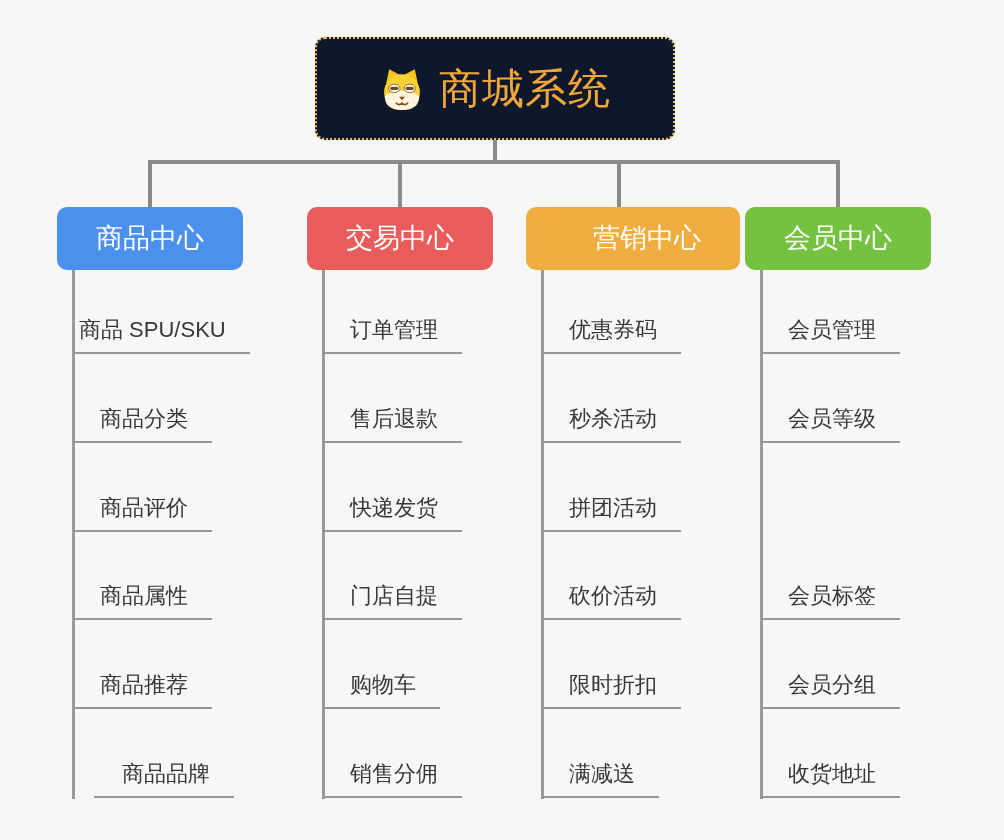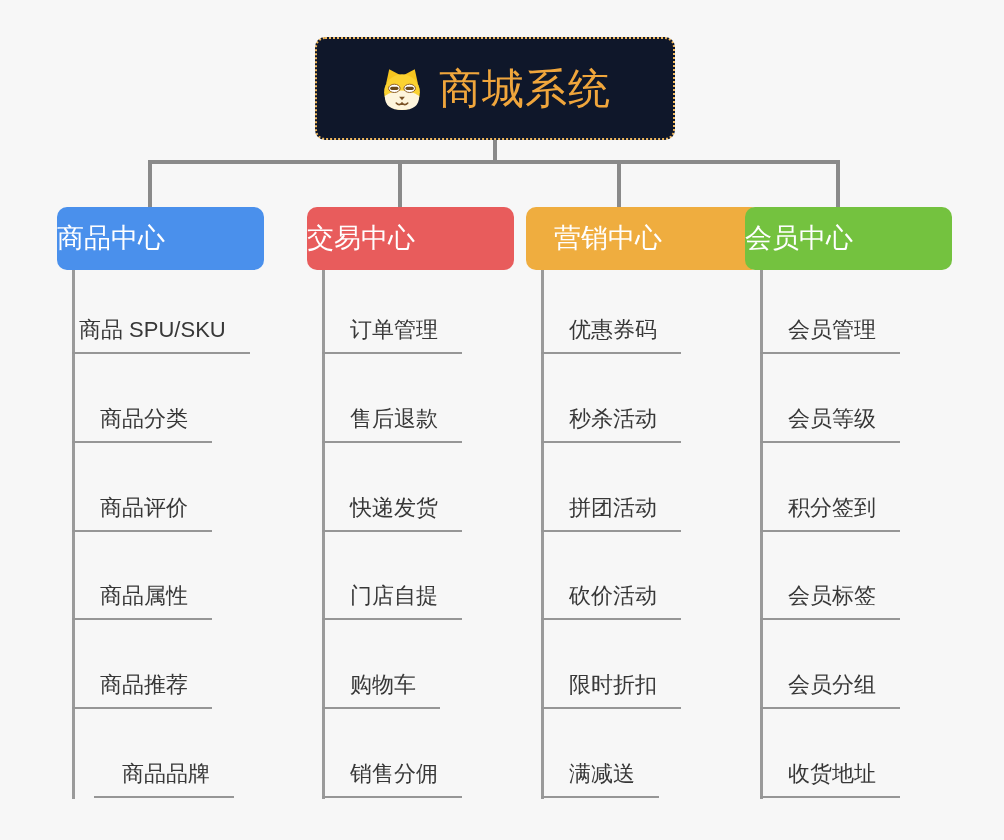--- a/index.html
+++ b/index.html
@@ -35,9 +35,9 @@
   
   .branch-node{
     position:absolute;
-    top:207px;width:207px;height:63px;
+    top:207px;width:186px;height:63px;
     border-radius:10px;
-    display:flex;align-items:center;justify-content:flex-start;
+    display:flex;align-items:center;justify-content:center;
     cursor:default;
   }
   .branch-label{

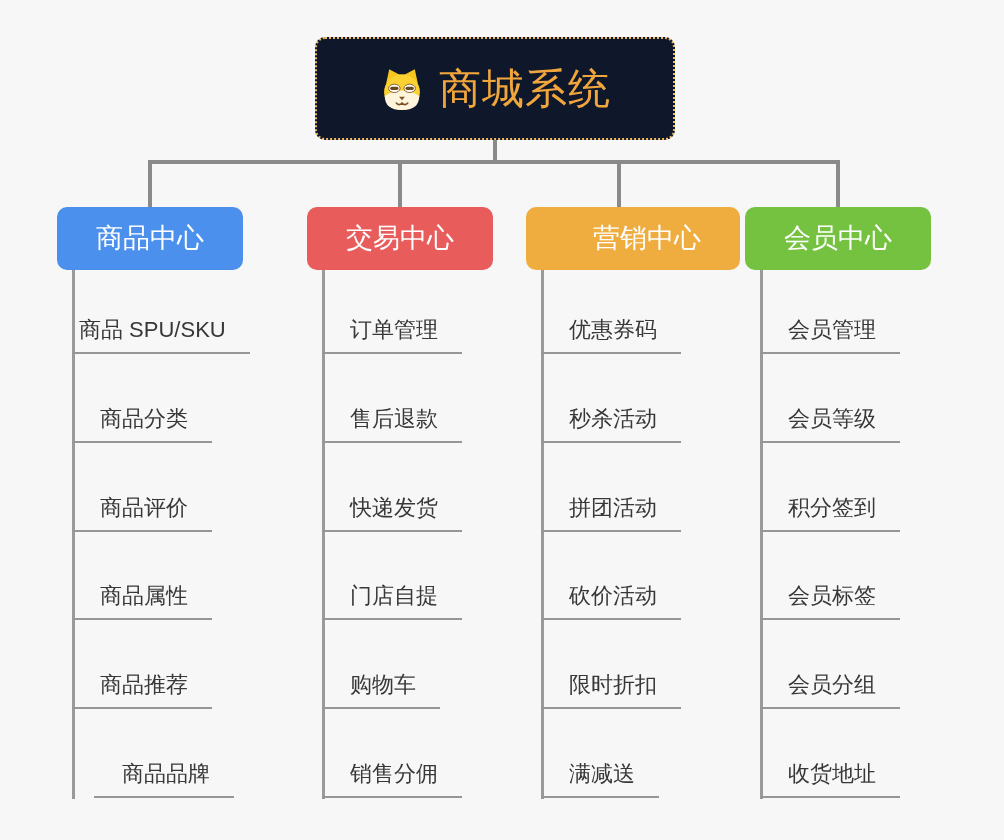--- a/index.html
+++ b/index.html
@@ -126,7 +126,6 @@
     <div class="vline" style="left: 760px; top: 270px; height: 529px;"></div>
     <div class="child-topic" style="left: 760px; top: 306px;">会员管理</div>
     <div class="child-topic" style="left: 760px; top: 395px;">会员等级</div>
-    <div class="child-topic" style="left: 760px; top: 484px;">积分签到</div>
     <div class="child-topic" style="left: 760px; top: 572px;">会员标签</div>
     <div class="child-topic" style="left: 760px; top: 661px;">会员分组</div>
     <div class="child-topic" style="left: 760px; top: 750px;">收货地址</div>

